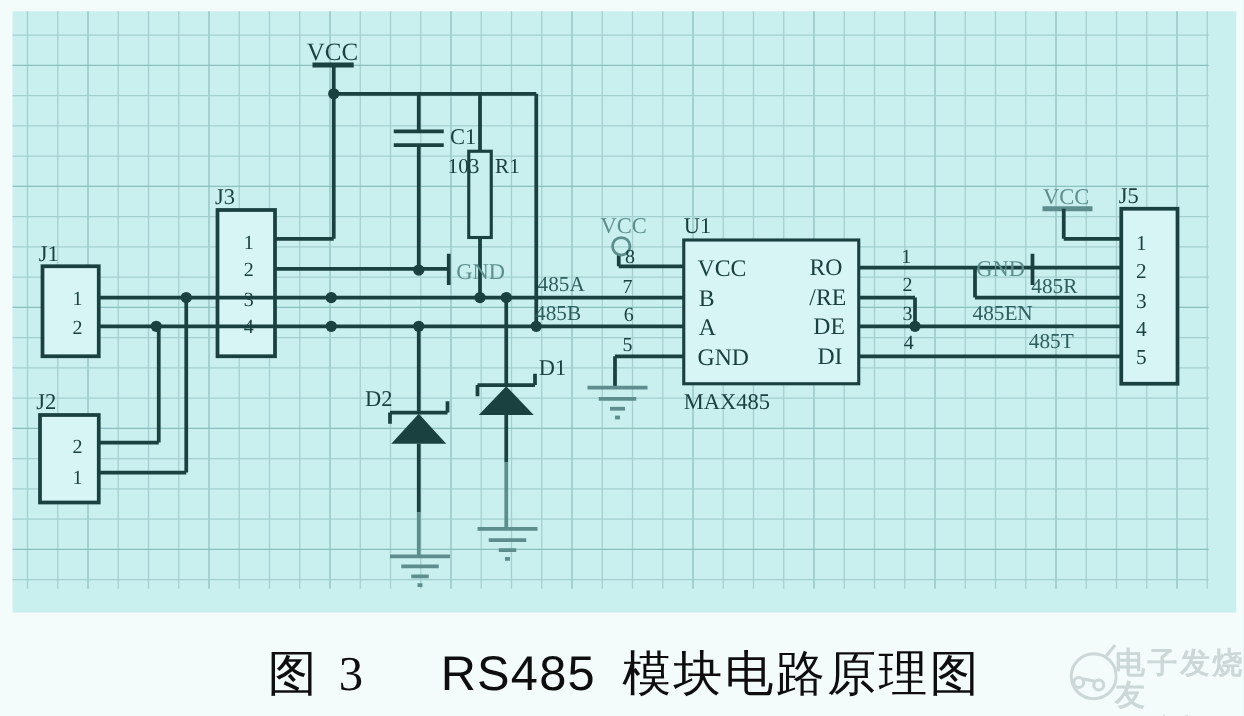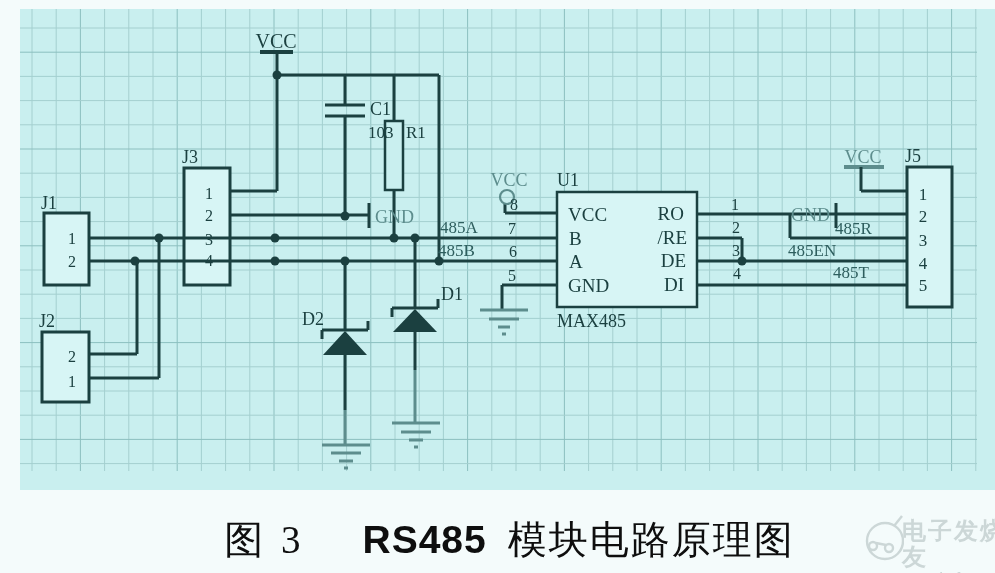--- a/index.html
+++ b/index.html
@@ -8,7 +8,7 @@
     background:#f4fbfb;
     font-family:"Liberation Serif", serif;
   }
-  #stage{position:absolute;left:12px;top:0;width:843px;height:573px;}
+  #stage{position:absolute;left:2px;top:0;width:843px;height:573px;}
   svg text{user-select:none;}
   #caption{
     position:absolute;left:0;top:517px;width:995px;

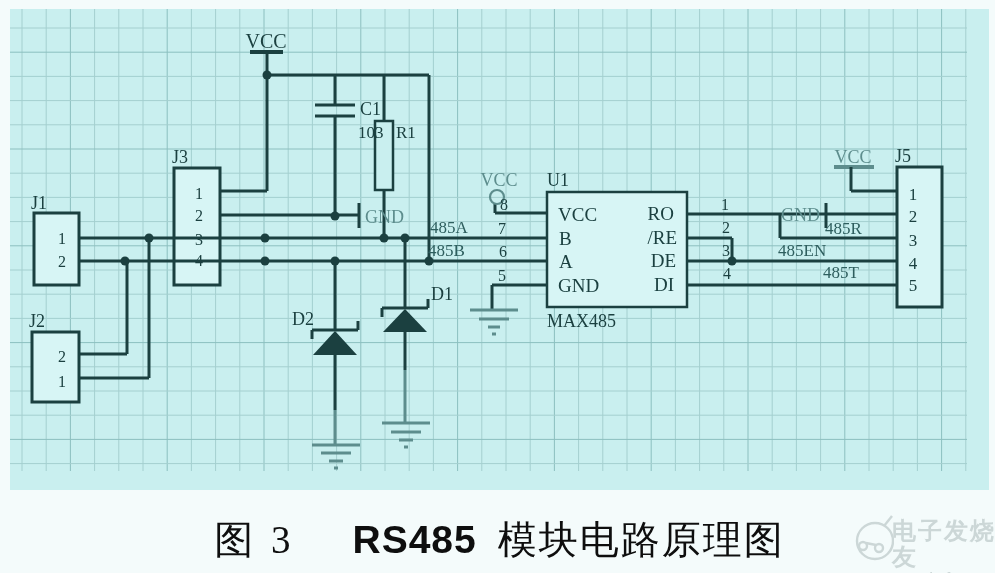--- a/index.html
+++ b/index.html
@@ -16,7 +16,7 @@
     font-size:39px;line-height:46px;white-space:nowrap;
   }
   #caption .fig{font-family:"Liberation Serif",serif;letter-spacing:4px;}
-  #caption .model{font-family:"Liberation Sans",sans-serif;font-weight:bold;margin-left:58px;letter-spacing:1px;text-align:center;}
+  #caption .model{font-family:"Liberation Sans",sans-serif;font-weight:normal;margin-left:58px;letter-spacing:1px;text-align:center;}
   #caption .rest{font-family:"Liberation Serif",serif;margin-left:21px;letter-spacing:2px;}
   #watermark{
     position:absolute;left:848px;top:510px;width:150px;height:60px;

